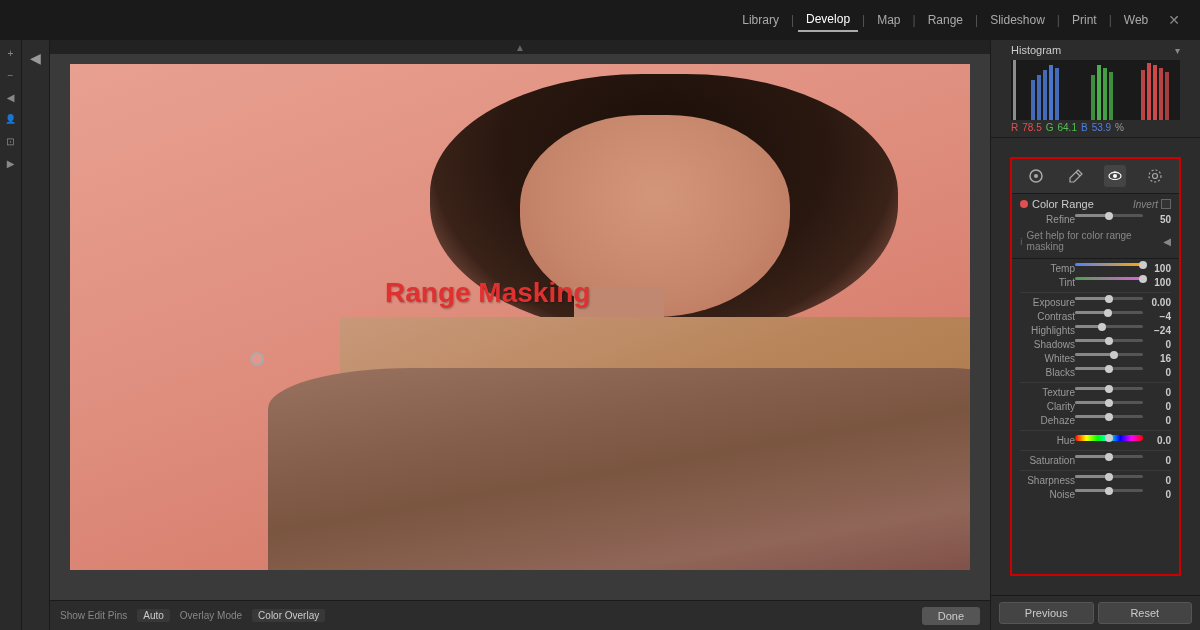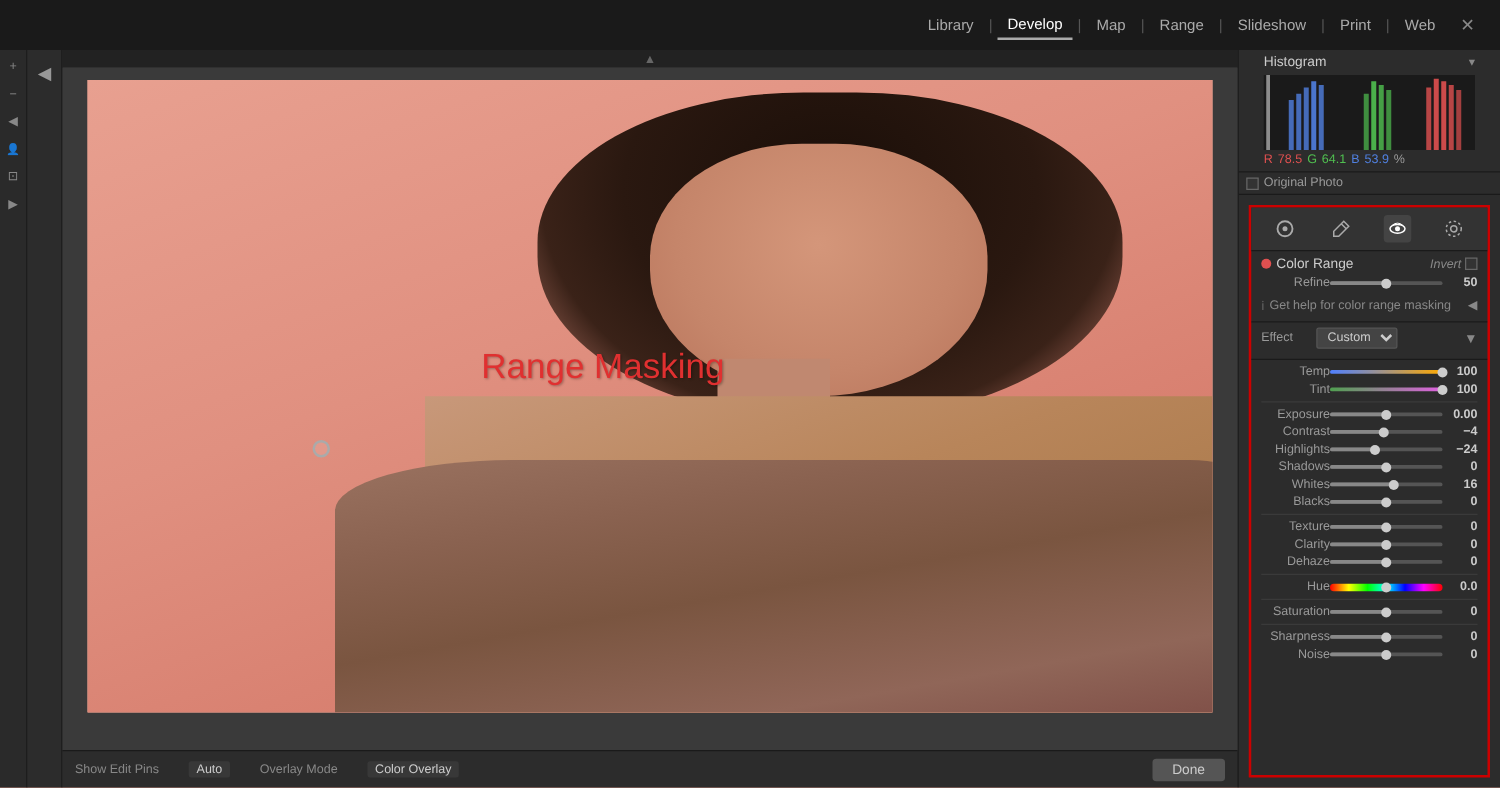--- a/index.html
+++ b/index.html
@@ -550,10 +550,6 @@
       </div>
     </div>
 
-    <div id="original-photo-row">
-      <div class="checkbox-sm"></div>
-      <span>Original Photo</span>
-    </div>
 
     <div id="develop-panel">
 

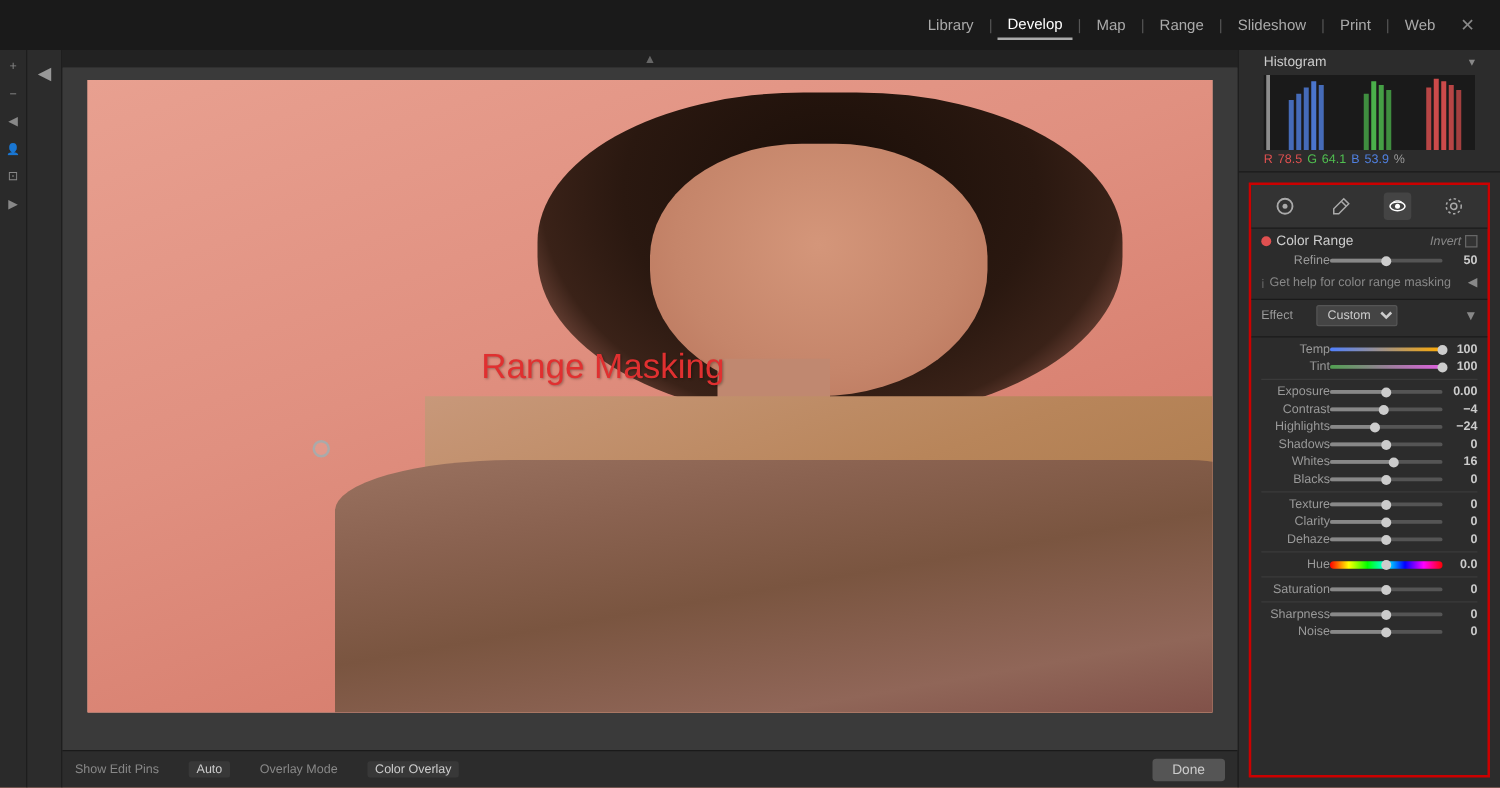--- a/index.html
+++ b/index.html
@@ -224,7 +224,7 @@
       flex: 1;
       overflow-y: auto;
       border: 2px solid #cc0000;
-      margin: 8px;
+      margin: 19px;
       background: #2c2c2c;
     }
 

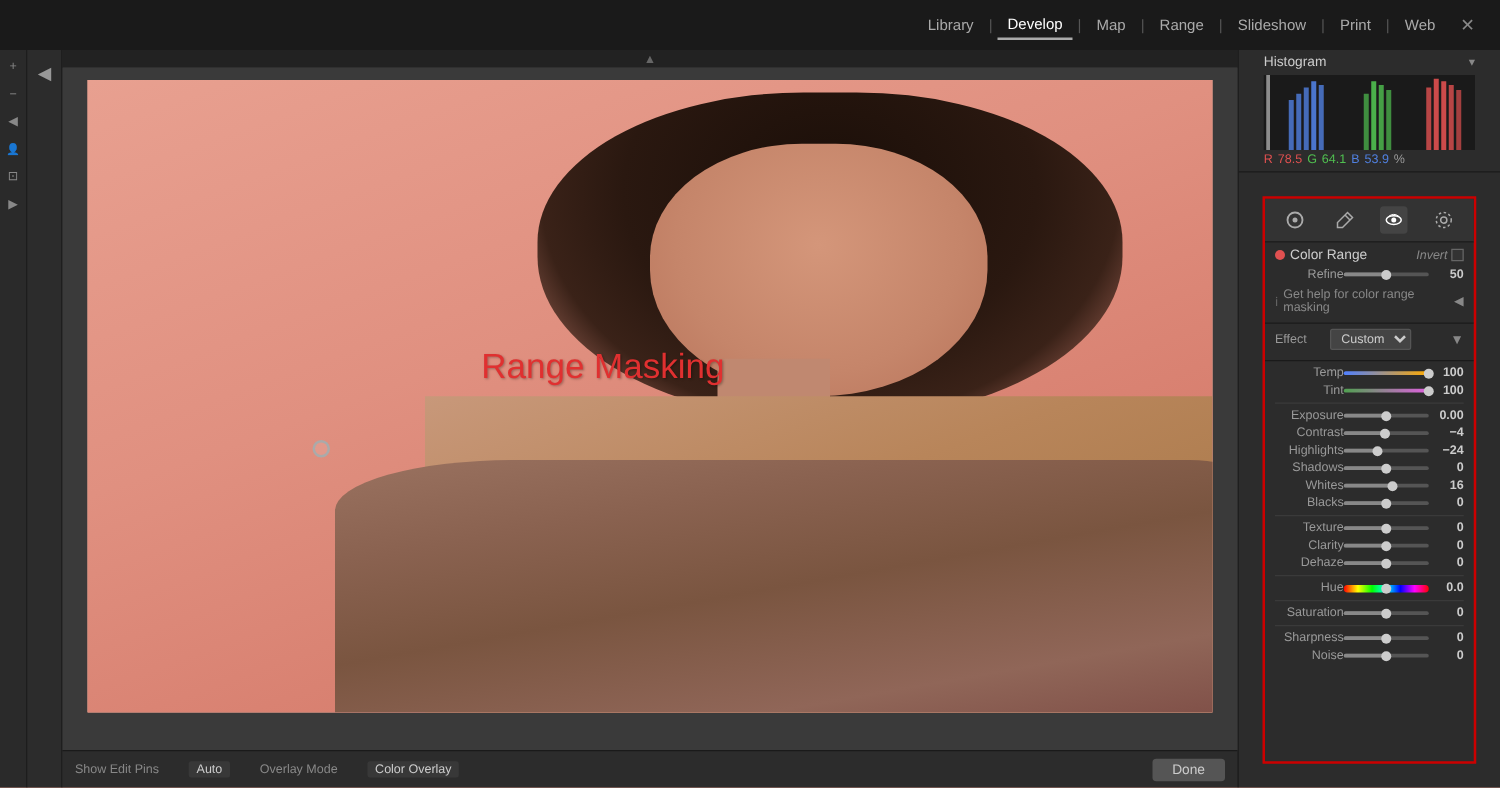--- a/index.html
+++ b/index.html
@@ -282,7 +282,6 @@
 
     .slider-row {
       display: flex;
-      align-items: center;
       margin-bottom: 3px;
       gap: 0;
     }

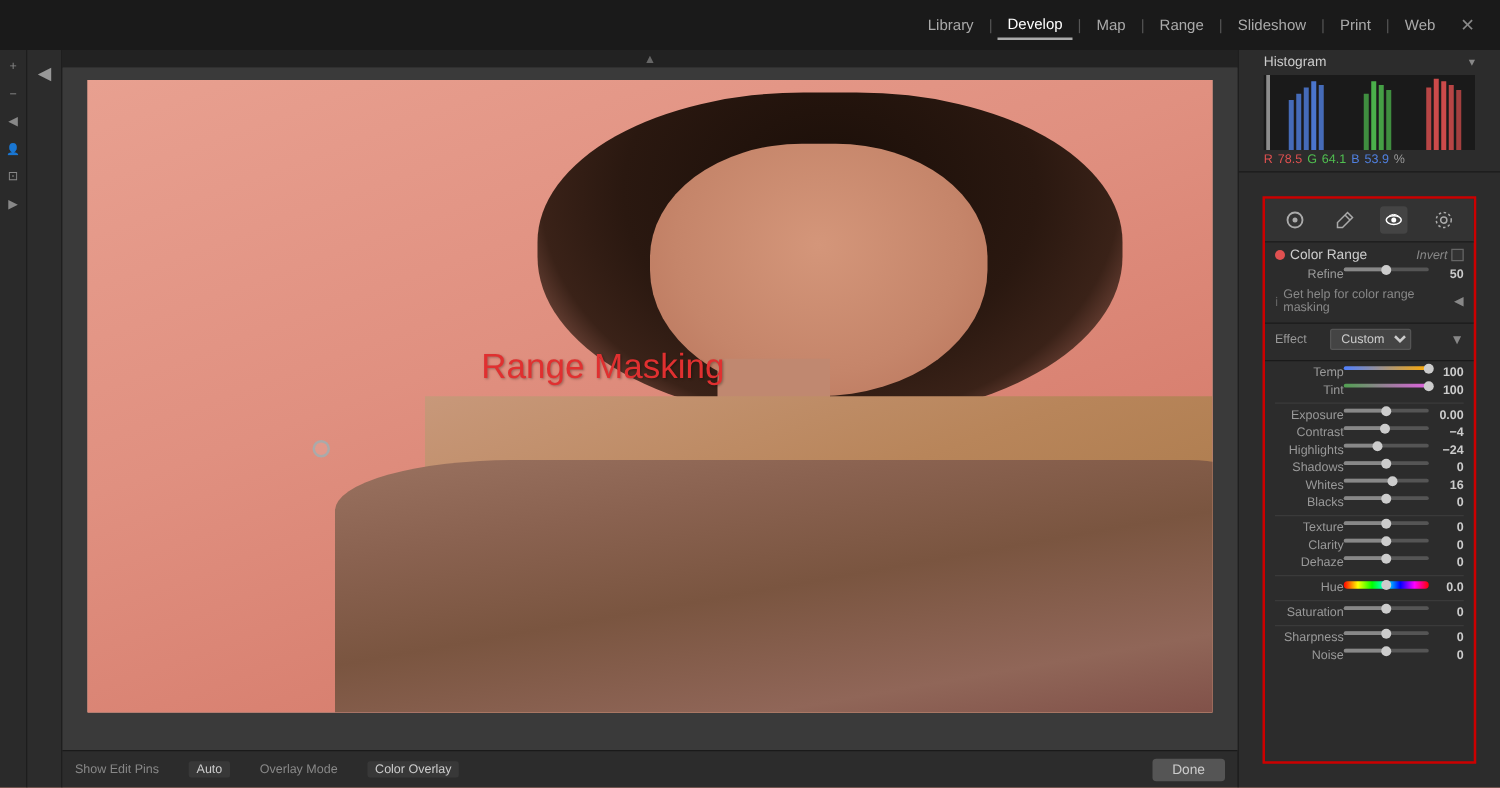--- a/index.html
+++ b/index.html
@@ -604,15 +604,6 @@
         </div>
       </div>
 
-      <div id="effect-section">
-        <div class="effect-row">
-          <span class="effect-label">Effect</span>
-          <select class="effect-select">
-            <option>Custom</option>
-          </select>
-          <span class="effect-arrow">▼</span>
-        </div>
-      </div>
 
       <div id="adjustments-section">
 

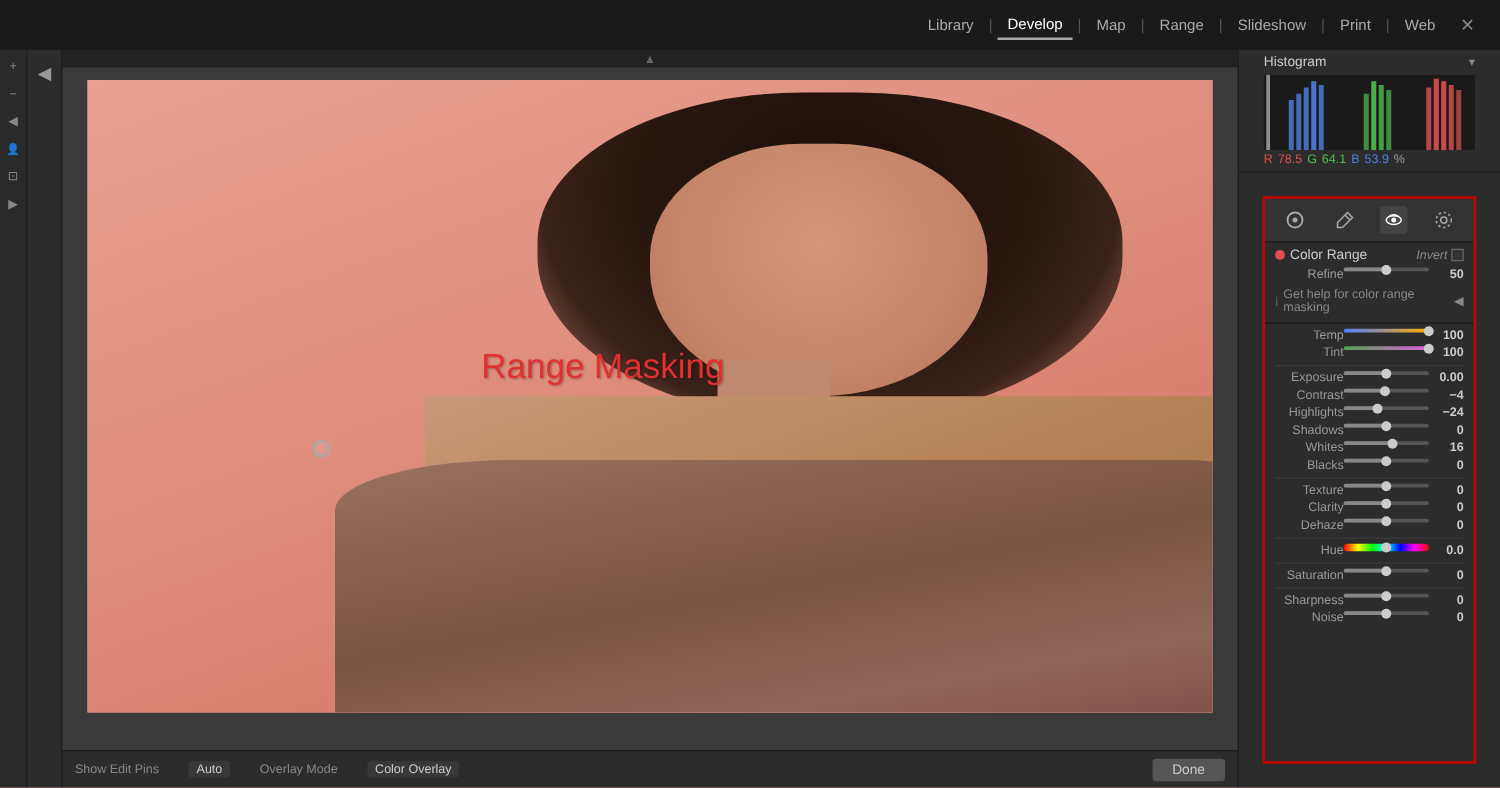--- a/index.html
+++ b/index.html
@@ -115,7 +115,7 @@
       top: 42%;
       left: 35%;
       font-size: 28px;
-      font-weight: normal;
+      font-weight: bold;
       color: #e03030;
       text-shadow: 1px 1px 2px rgba(0,0,0,0.3);
       pointer-events: none;

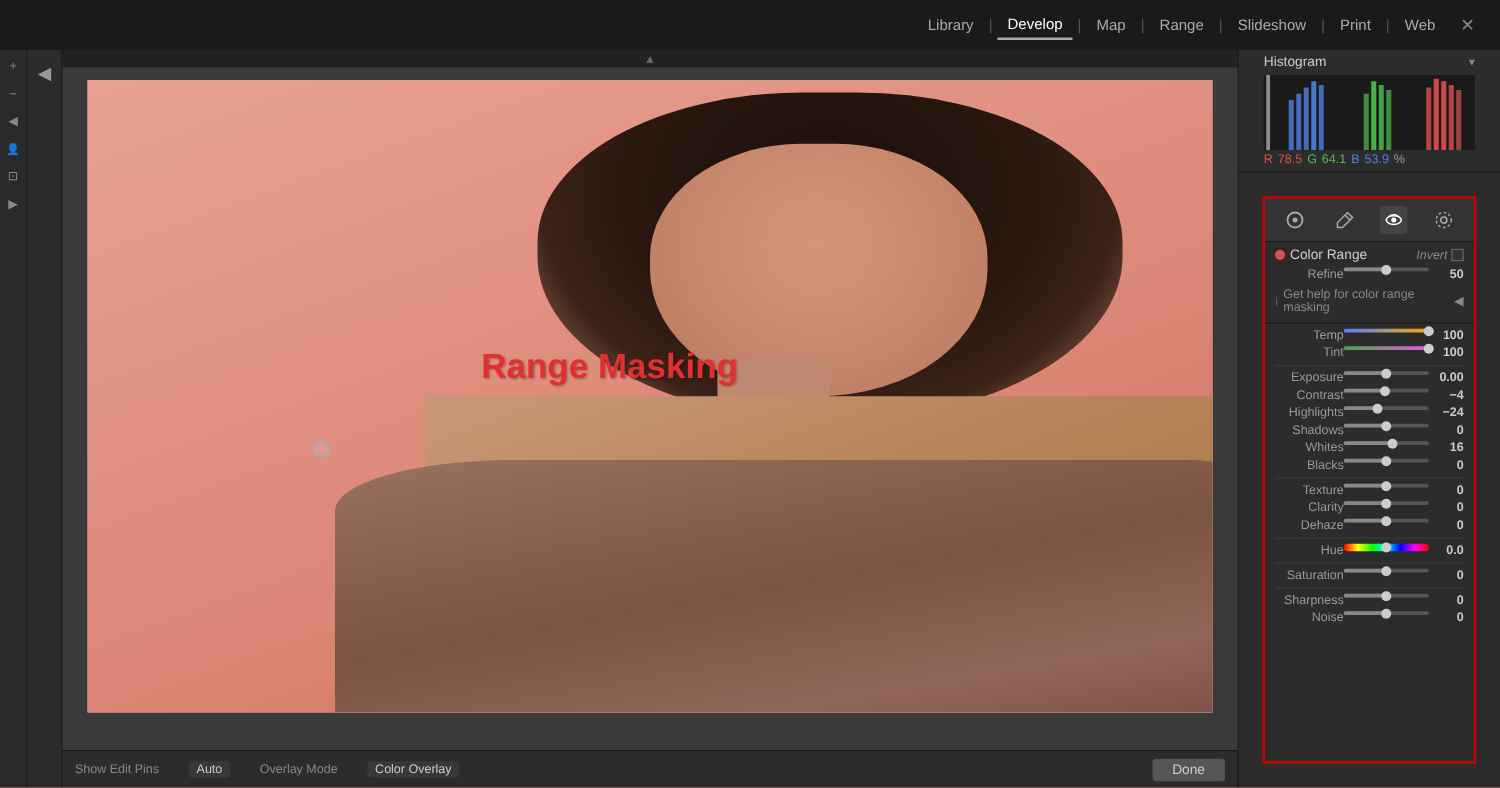--- a/index.html
+++ b/index.html
@@ -140,7 +140,7 @@
       display: flex;
       align-items: center;
       padding: 0 10px;
-      gap: 24px;
+      gap: 10px;
       border-top: 1px solid #1a1a1a;
       font-size: 10px;
     }

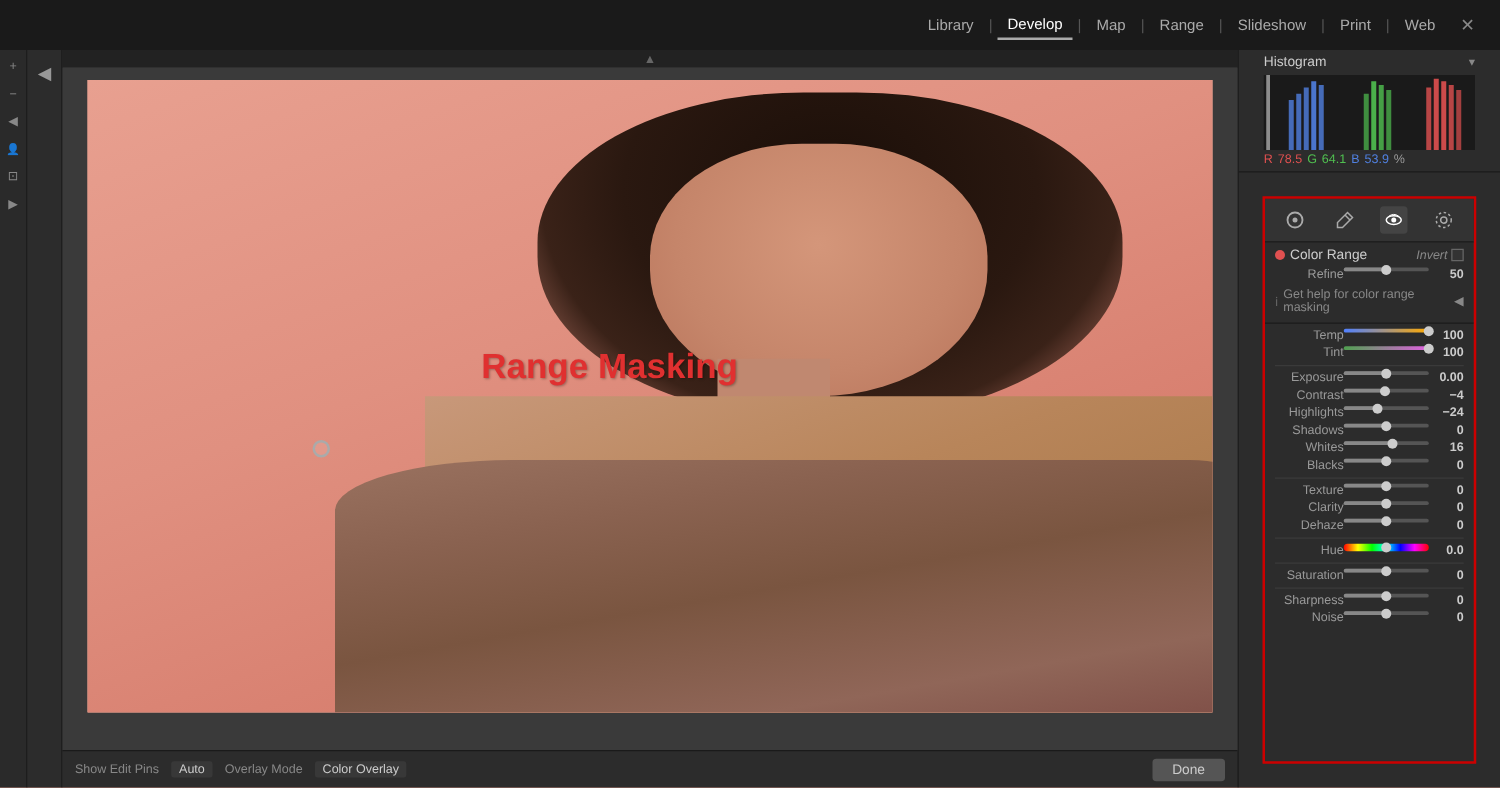--- a/index.html
+++ b/index.html
@@ -753,6 +753,10 @@
       </div>
     </div>
 
+    <div id="panel-bottom">
+      <button class="panel-btn">Previous</button>
+      <button class="panel-btn">Reset</button>
+    </div>
 
   </div>
 </div>

